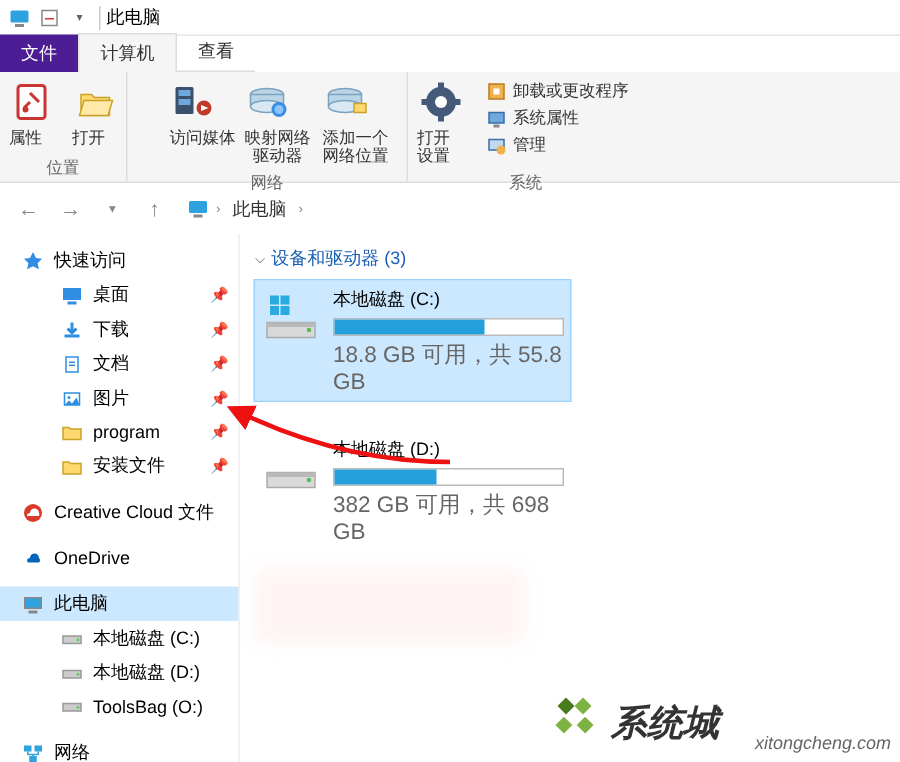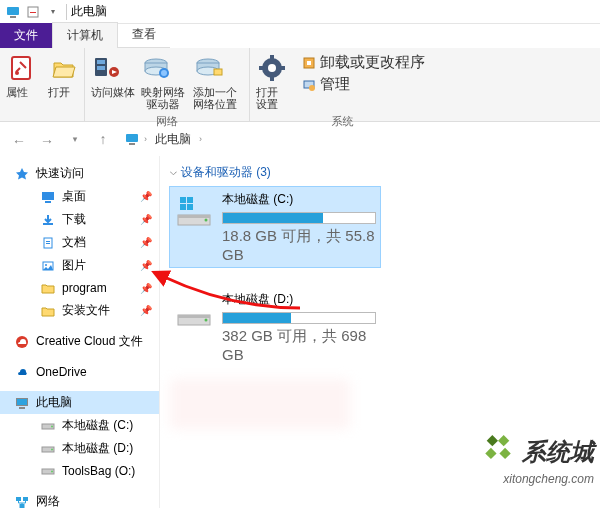--- a/index.html
+++ b/index.html
@@ -28,7 +28,7 @@
 .ribbon-btn-lg .icon { width: 32px; height: 32px; display: flex; align-items: center; justify-content: center; }
 .ribbon-btn-lg .lbl { font-size: 11px; color: #333; text-align: center; line-height: 1.1; margin-top: 2px; white-space: pre-line; }
 .ribbon-list { display: flex; flex-direction: column; gap: 1px; padding: 2px 4px; }
-.ribbon-list-item { display: flex; align-items: center; gap: 4px; font-size: 15px; color: #333; cursor: pointer; padding: 1px 2px; }
+.ribbon-list-item { display: flex; align-items: center; gap: 4px; font-size: 11px; color: #333; cursor: pointer; padding: 1px 2px; }
 .ribbon-list-item .mi { width: 14px; height: 14px; display: inline-flex; align-items: center; justify-content: center; }
 
 

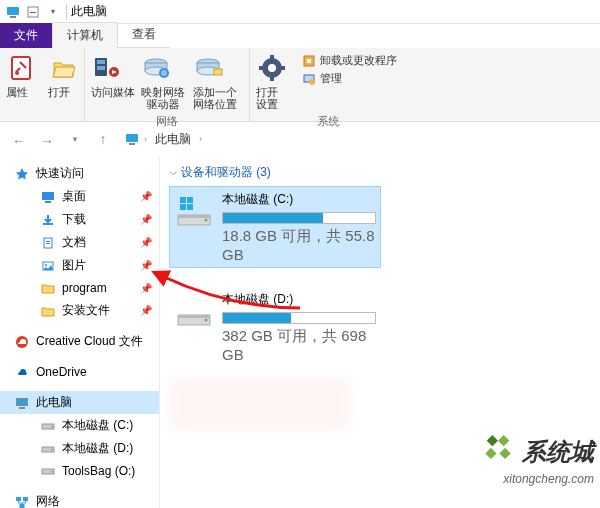--- a/index.html
+++ b/index.html
@@ -205,6 +205,15 @@
         <div class="ribbon-list-item">
           <span class="mi">
               <svg width="14" height="14">
+                <rect x="2" y="3" width="10" height="7" fill="#6fa8dc" stroke="#3a6ca8"></rect>
+                <rect x="5" y="11" width="4" height="2" fill="#888"></rect>
+              </svg>
+            </span>
+          <span>系统属性</span>
+        </div>
+        <div class="ribbon-list-item">
+          <span class="mi">
+              <svg width="14" height="14">
                 <rect x="2" y="3" width="10" height="7" fill="#c1d8ef" stroke="#3a6ca8"></rect>
                 <circle cx="10" cy="10" r="3" fill="#f3b14e"></circle>
               </svg>

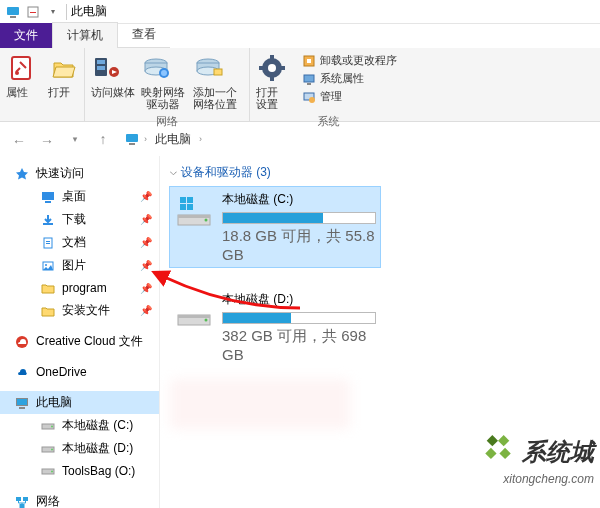--- a/index.html
+++ b/index.html
@@ -133,7 +133,7 @@
 
   <div class="ribbon-group">
     <div class="ribbon-group-items">
-      <div class="ribbon-btn-lg" style="width:48px;">
+      <div class="ribbon-btn-lg" style="width:48px;margin-left:22px;">
         <span class="icon">
           <svg width="30" height="28">
               <rect x="3" y="4" width="12" height="18" fill="#3a506b" rx="1"></rect>

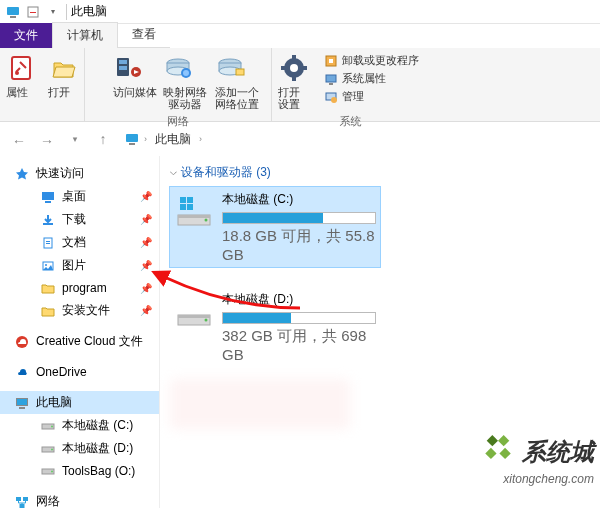--- a/index.html
+++ b/index.html
@@ -129,6 +129,7 @@
         <span class="lbl">打开</span>
       </div>
     </div>
+    <div class="ribbon-group-label">位置</div>
   </div>
 
   <div class="ribbon-group">

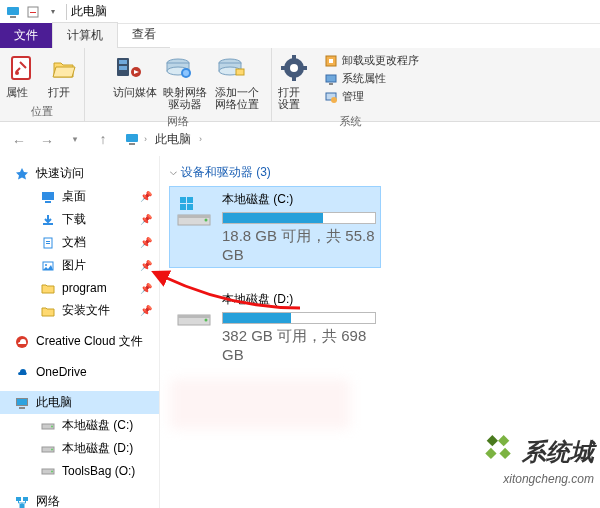--- a/index.html
+++ b/index.html
@@ -69,7 +69,7 @@
 .arrow { position: absolute; pointer-events: none; }
 
 
-.watermark { position: absolute; right: 6px; bottom: 22px; display: flex; flex-direction: column; align-items: flex-end; pointer-events: none; }
+.watermark { position: absolute; right: 6px; bottom: 6px; display: flex; flex-direction: row; align-items: flex-end; pointer-events: none; }
 .watermark-row { display: flex; align-items: center; gap: 4px; }
 .watermark-text { font-size: 24px; font-weight: bold; color: #333; font-style: italic; }
 .watermark-url { font-size: 12px; color: #666; font-style: italic; margin-left: 24px; }

